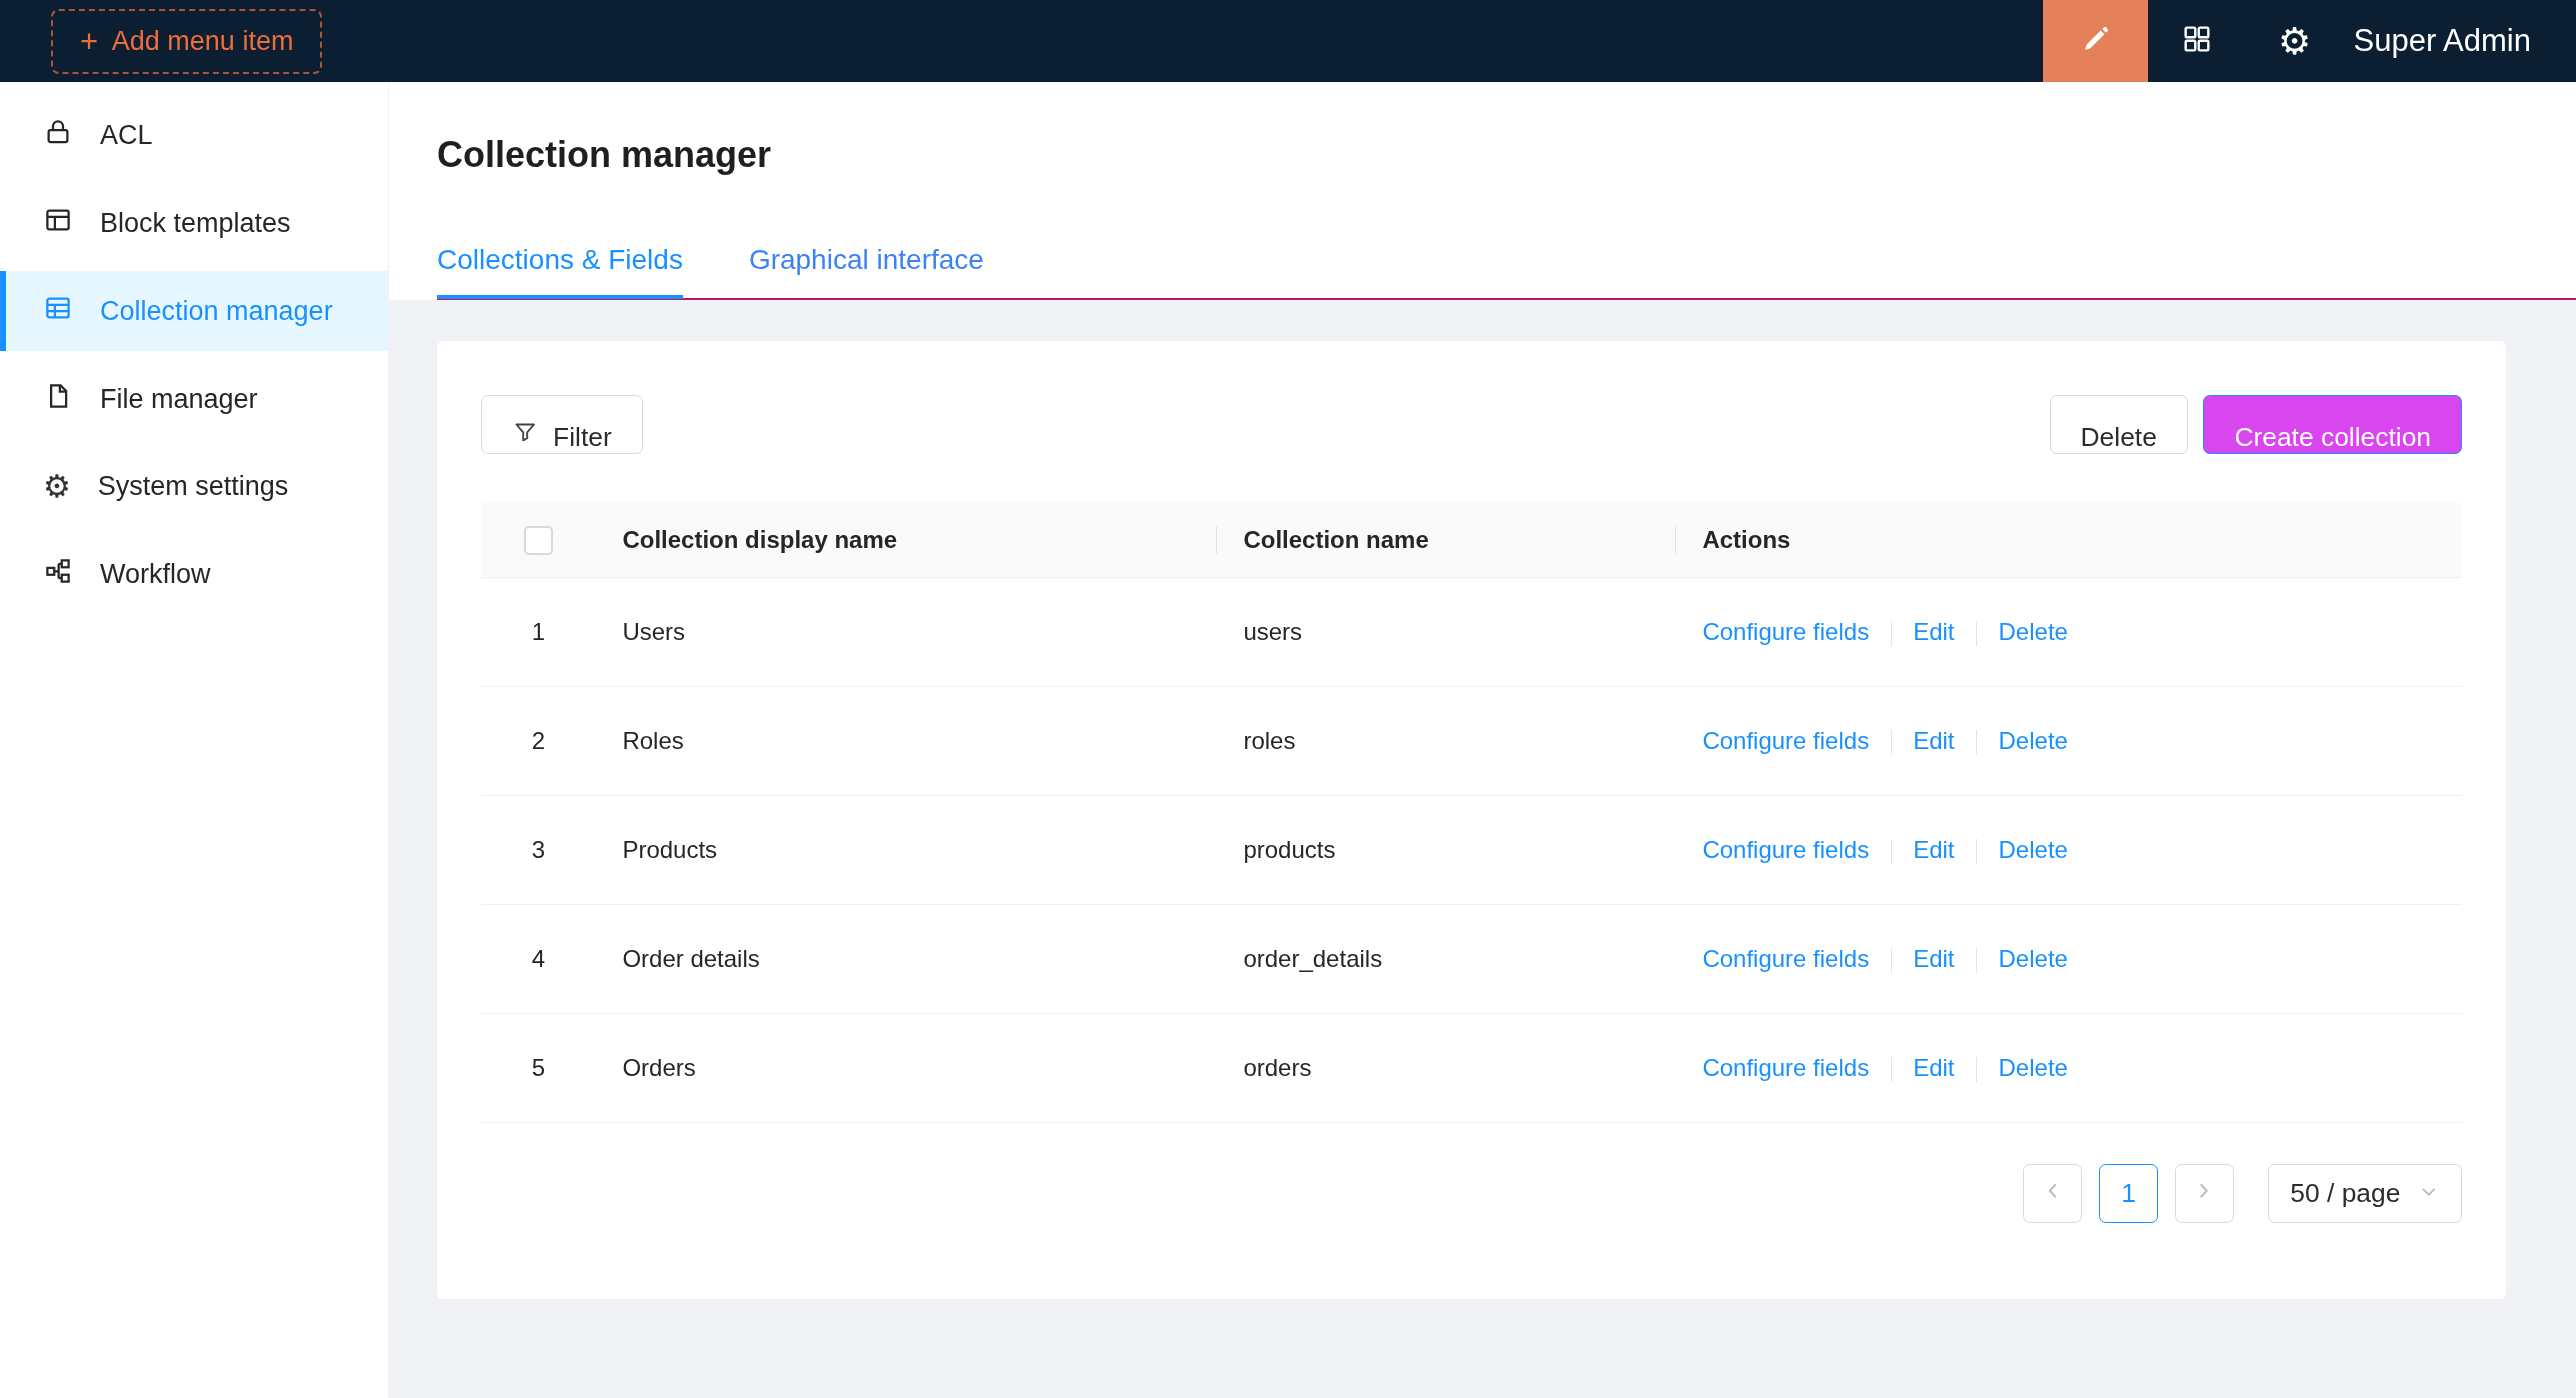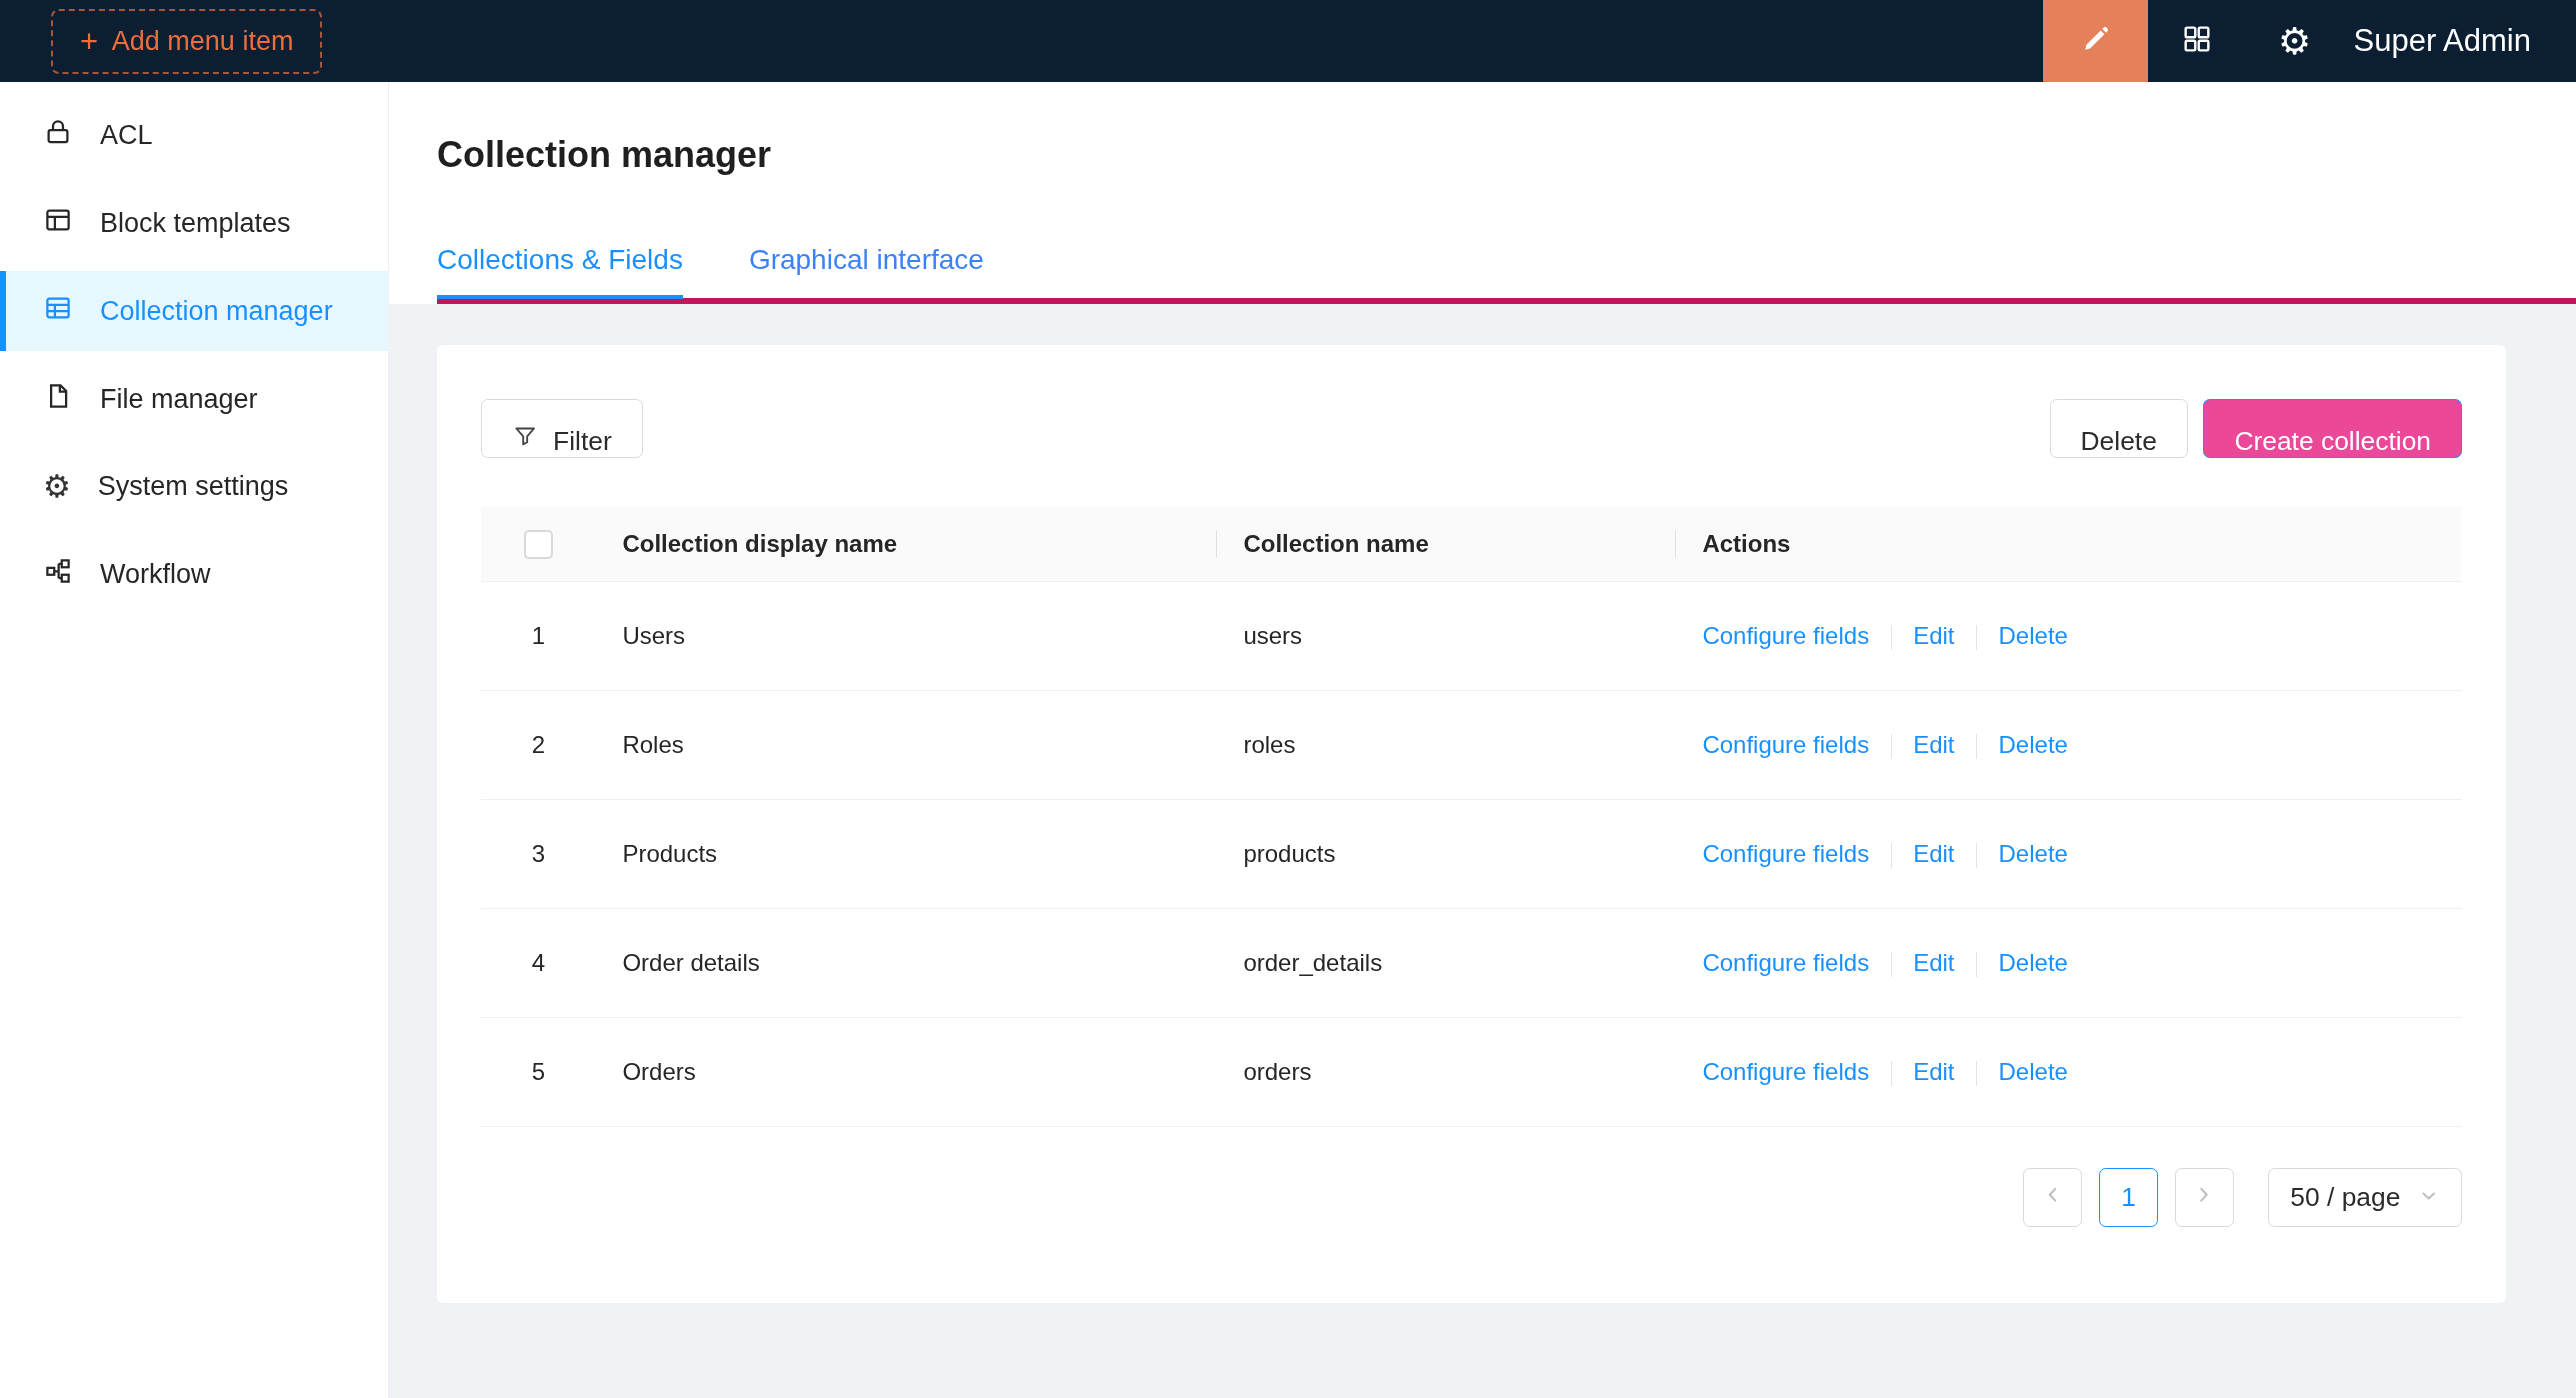--- a/index.html
+++ b/index.html
@@ -36,7 +36,7 @@
   .main { flex:1; display:flex; flex-direction:column; min-width:0; }
   .page-head { background:#fff; padding-left:48px; }
   .page-title { font-size:36px; font-weight:700; color:#1f1f1f; margin-top:51px; line-height:43px; }
-  .tabs { display:flex; gap:66px; margin-top:67px; border-bottom:6px solid #be185d; }
+  .tabs { display:flex; gap:66px; margin-top:67px; border-bottom:2px solid #be185d; }
   .tab { font-size:28px; color:#3b82f6; padding-bottom:21.5px; position:relative; cursor:pointer; line-height:33px; }
   .tab.active { color:#1890ff; font-weight:500; }
   .tab.active::after { content:""; position:absolute; left:0; right:0; bottom:-1px; height:3.9px; background:#1890ff; }

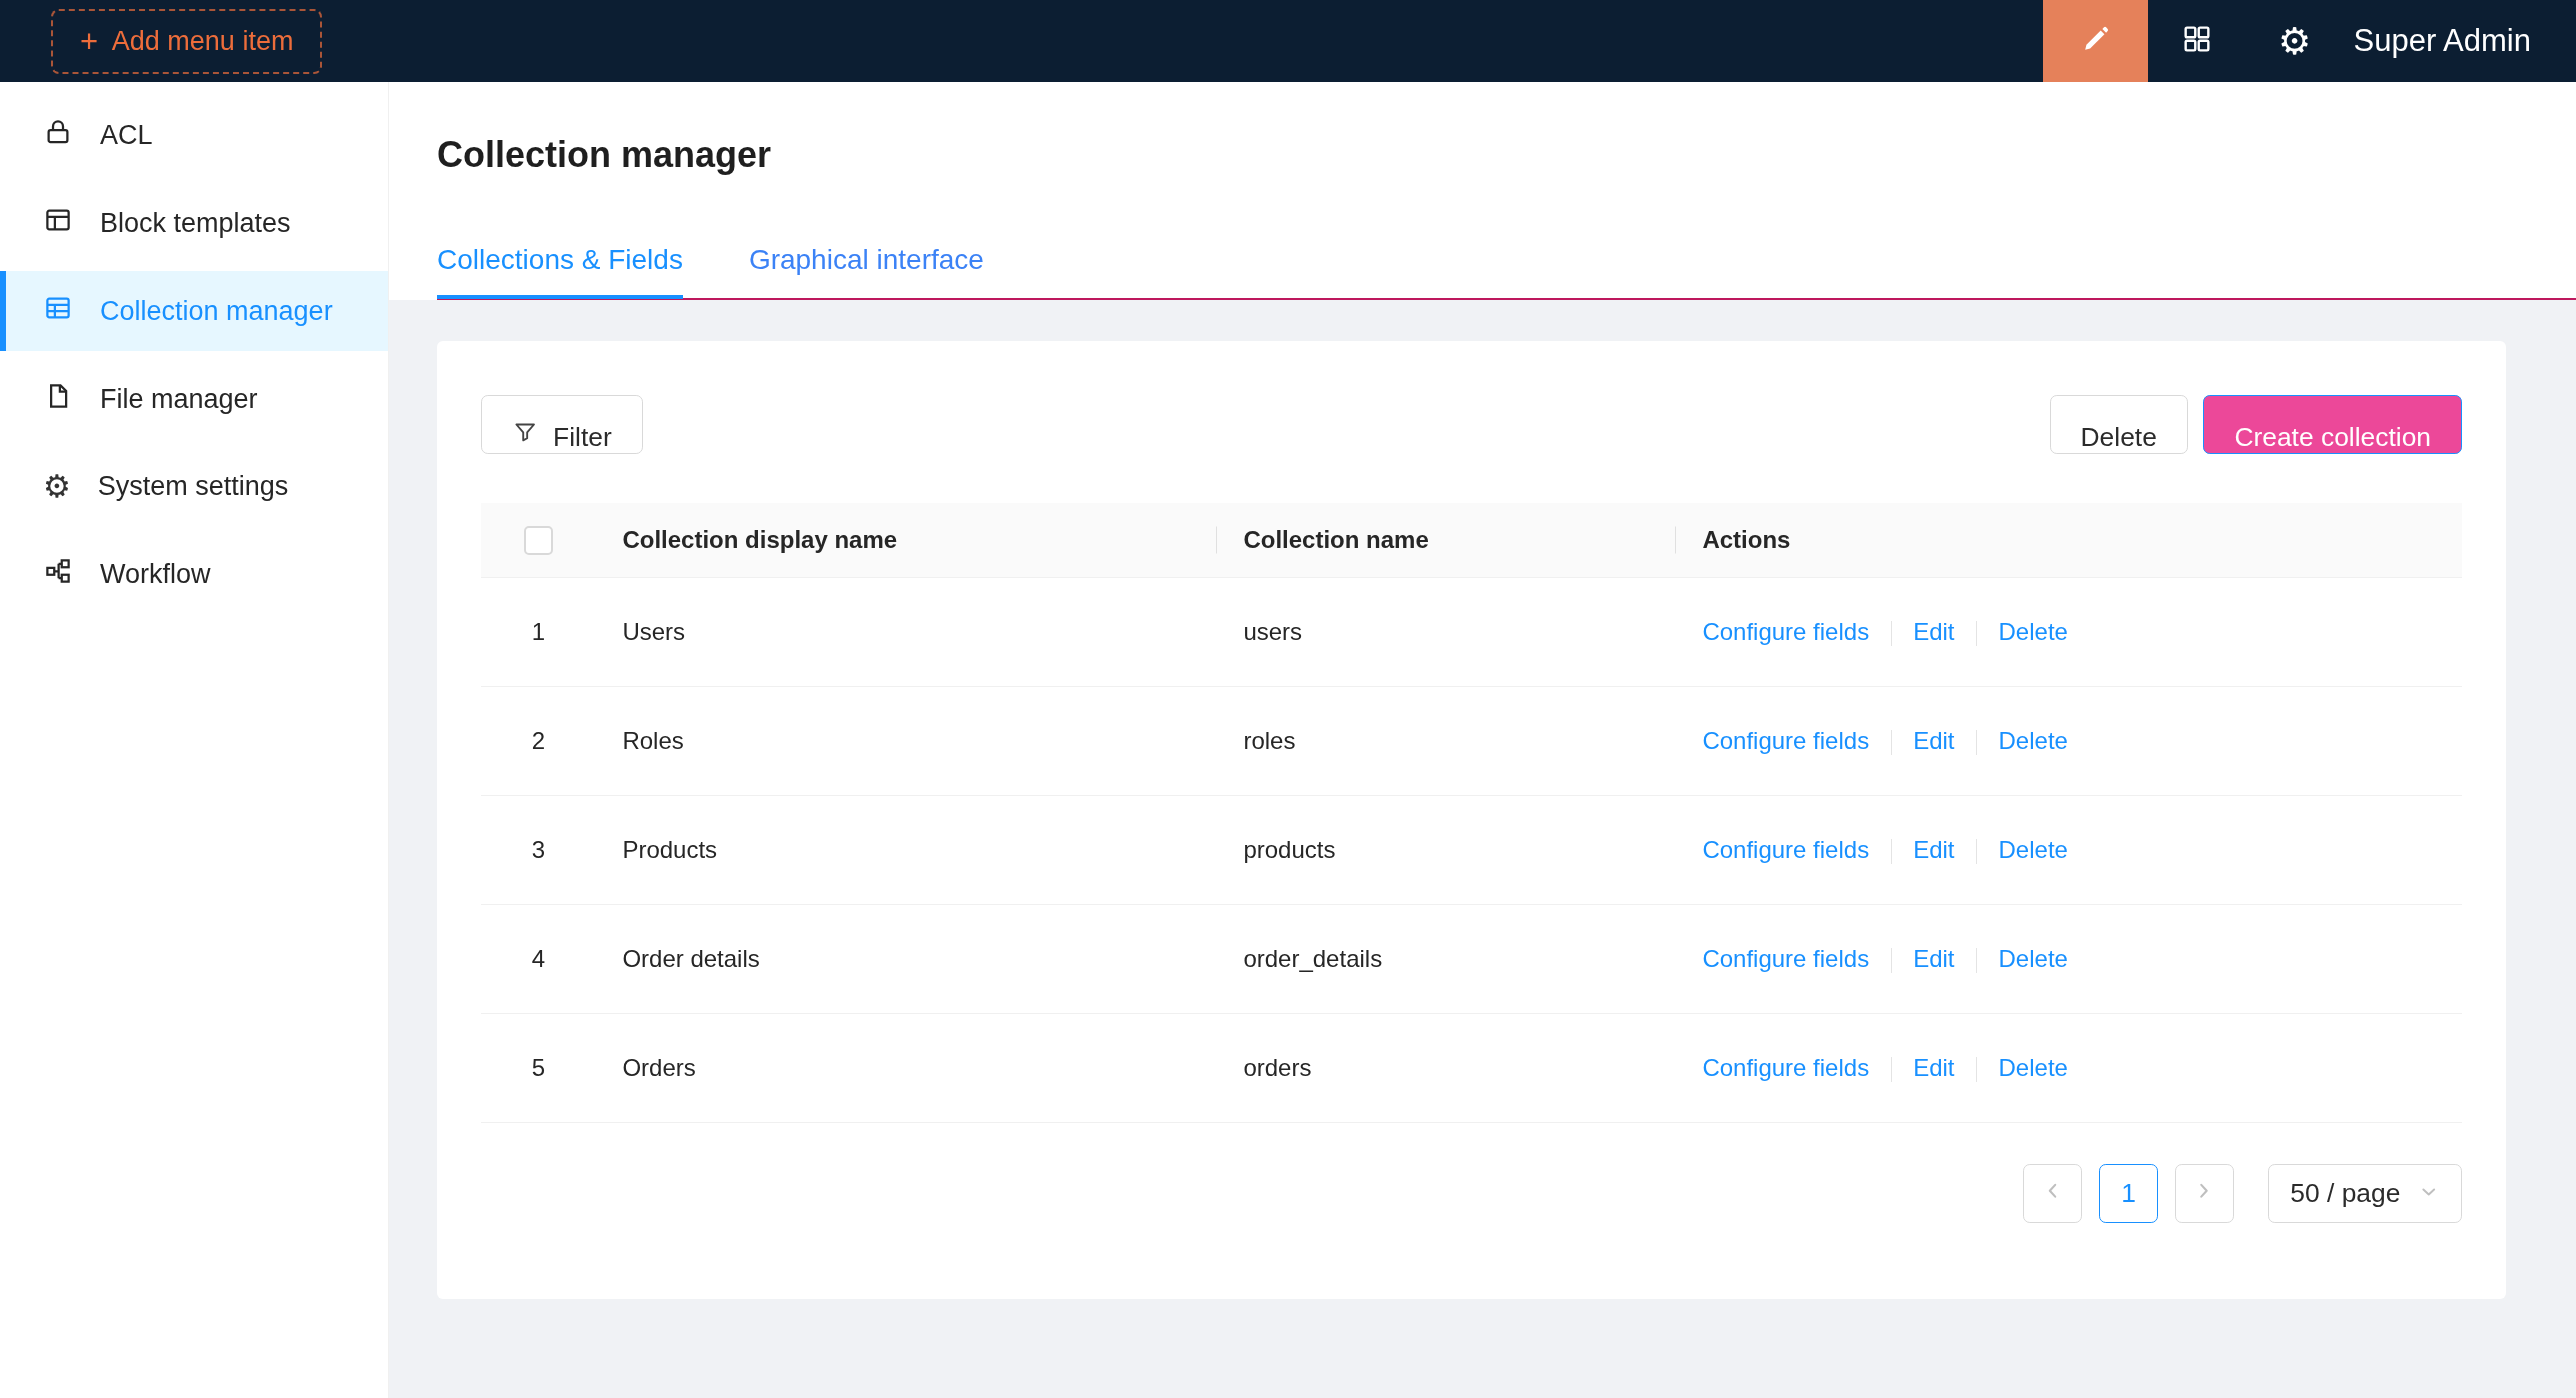--- a/index.html
+++ b/index.html
@@ -50,7 +50,7 @@
     display:inline-flex; align-items:flex-end; gap:14.7px; font-size:26.4px; color:#2b2b2b;
     padding:0 30px; cursor:pointer; }
   .toolbar-right { margin-left:auto; display:flex; align-items:center; gap:15.6px; }
-  .btn.primary { background:#ec4899; border-color:#1890ff; color:#fff; }
+  .btn.primary { background:#d946ef; border-color:#1890ff; color:#fff; }
 
   
   table { width:100%; border-collapse:collapse; margin-top:49px; font-size:24px; color:#262626; }

